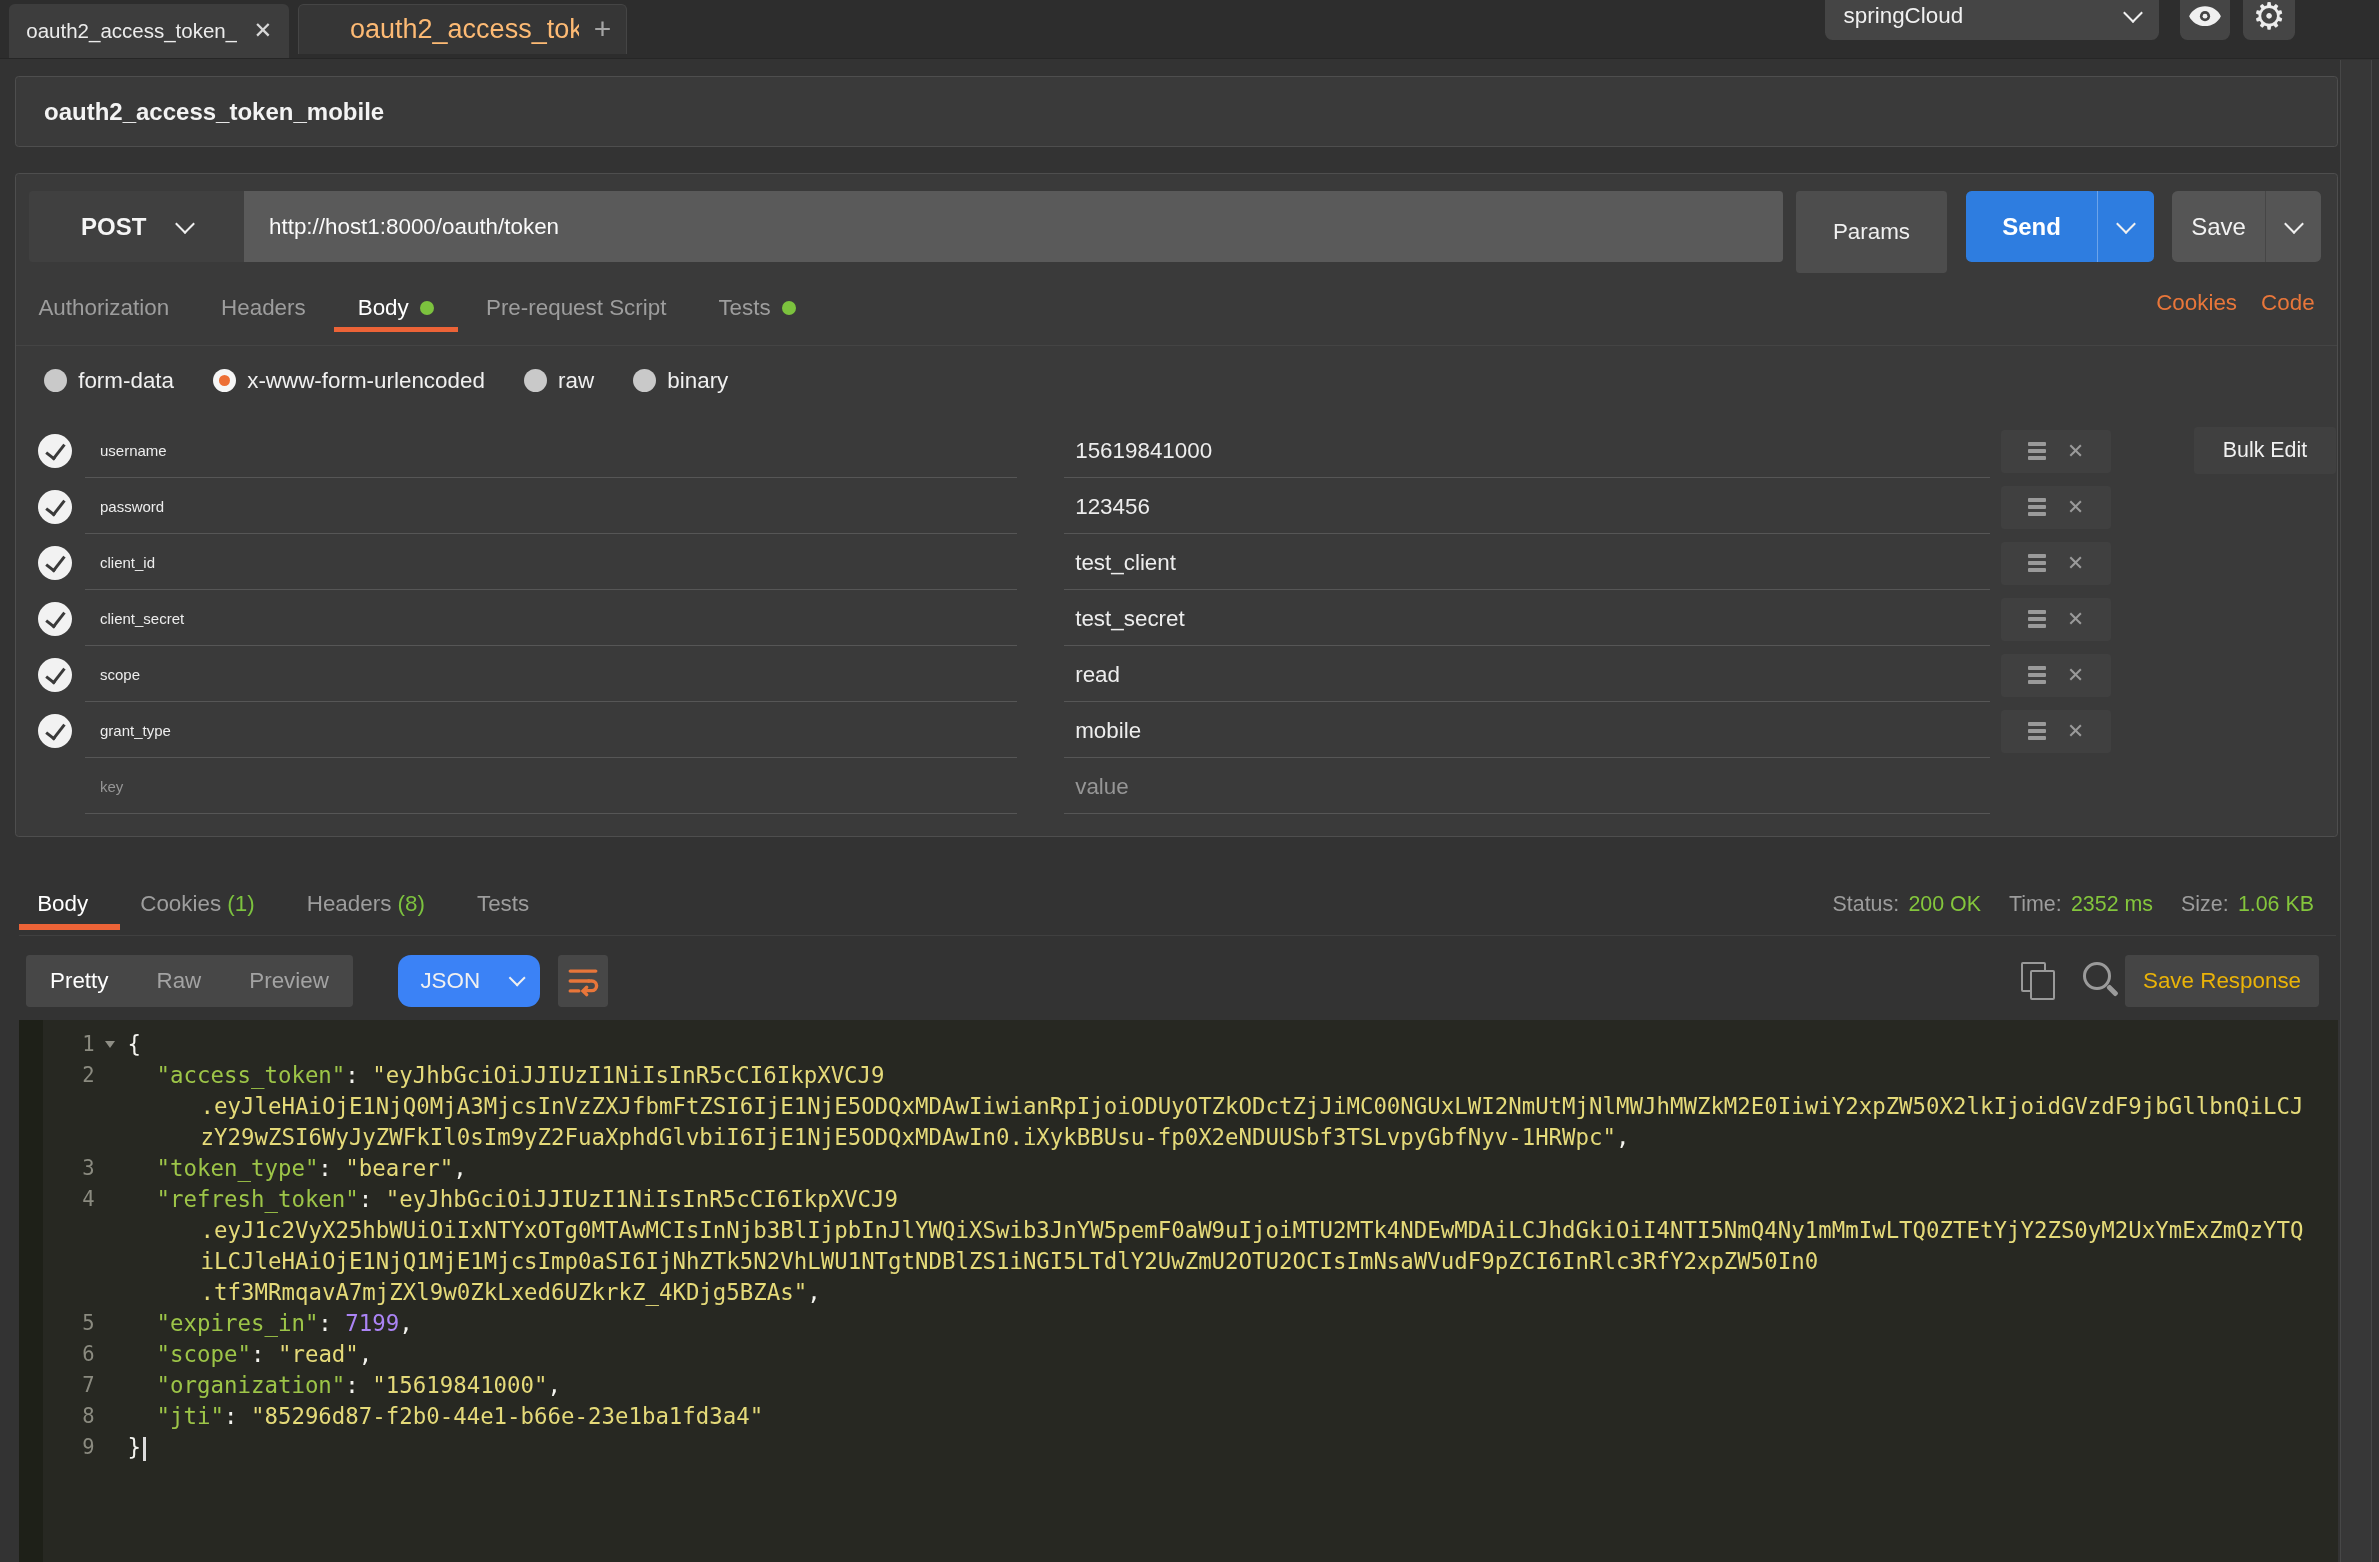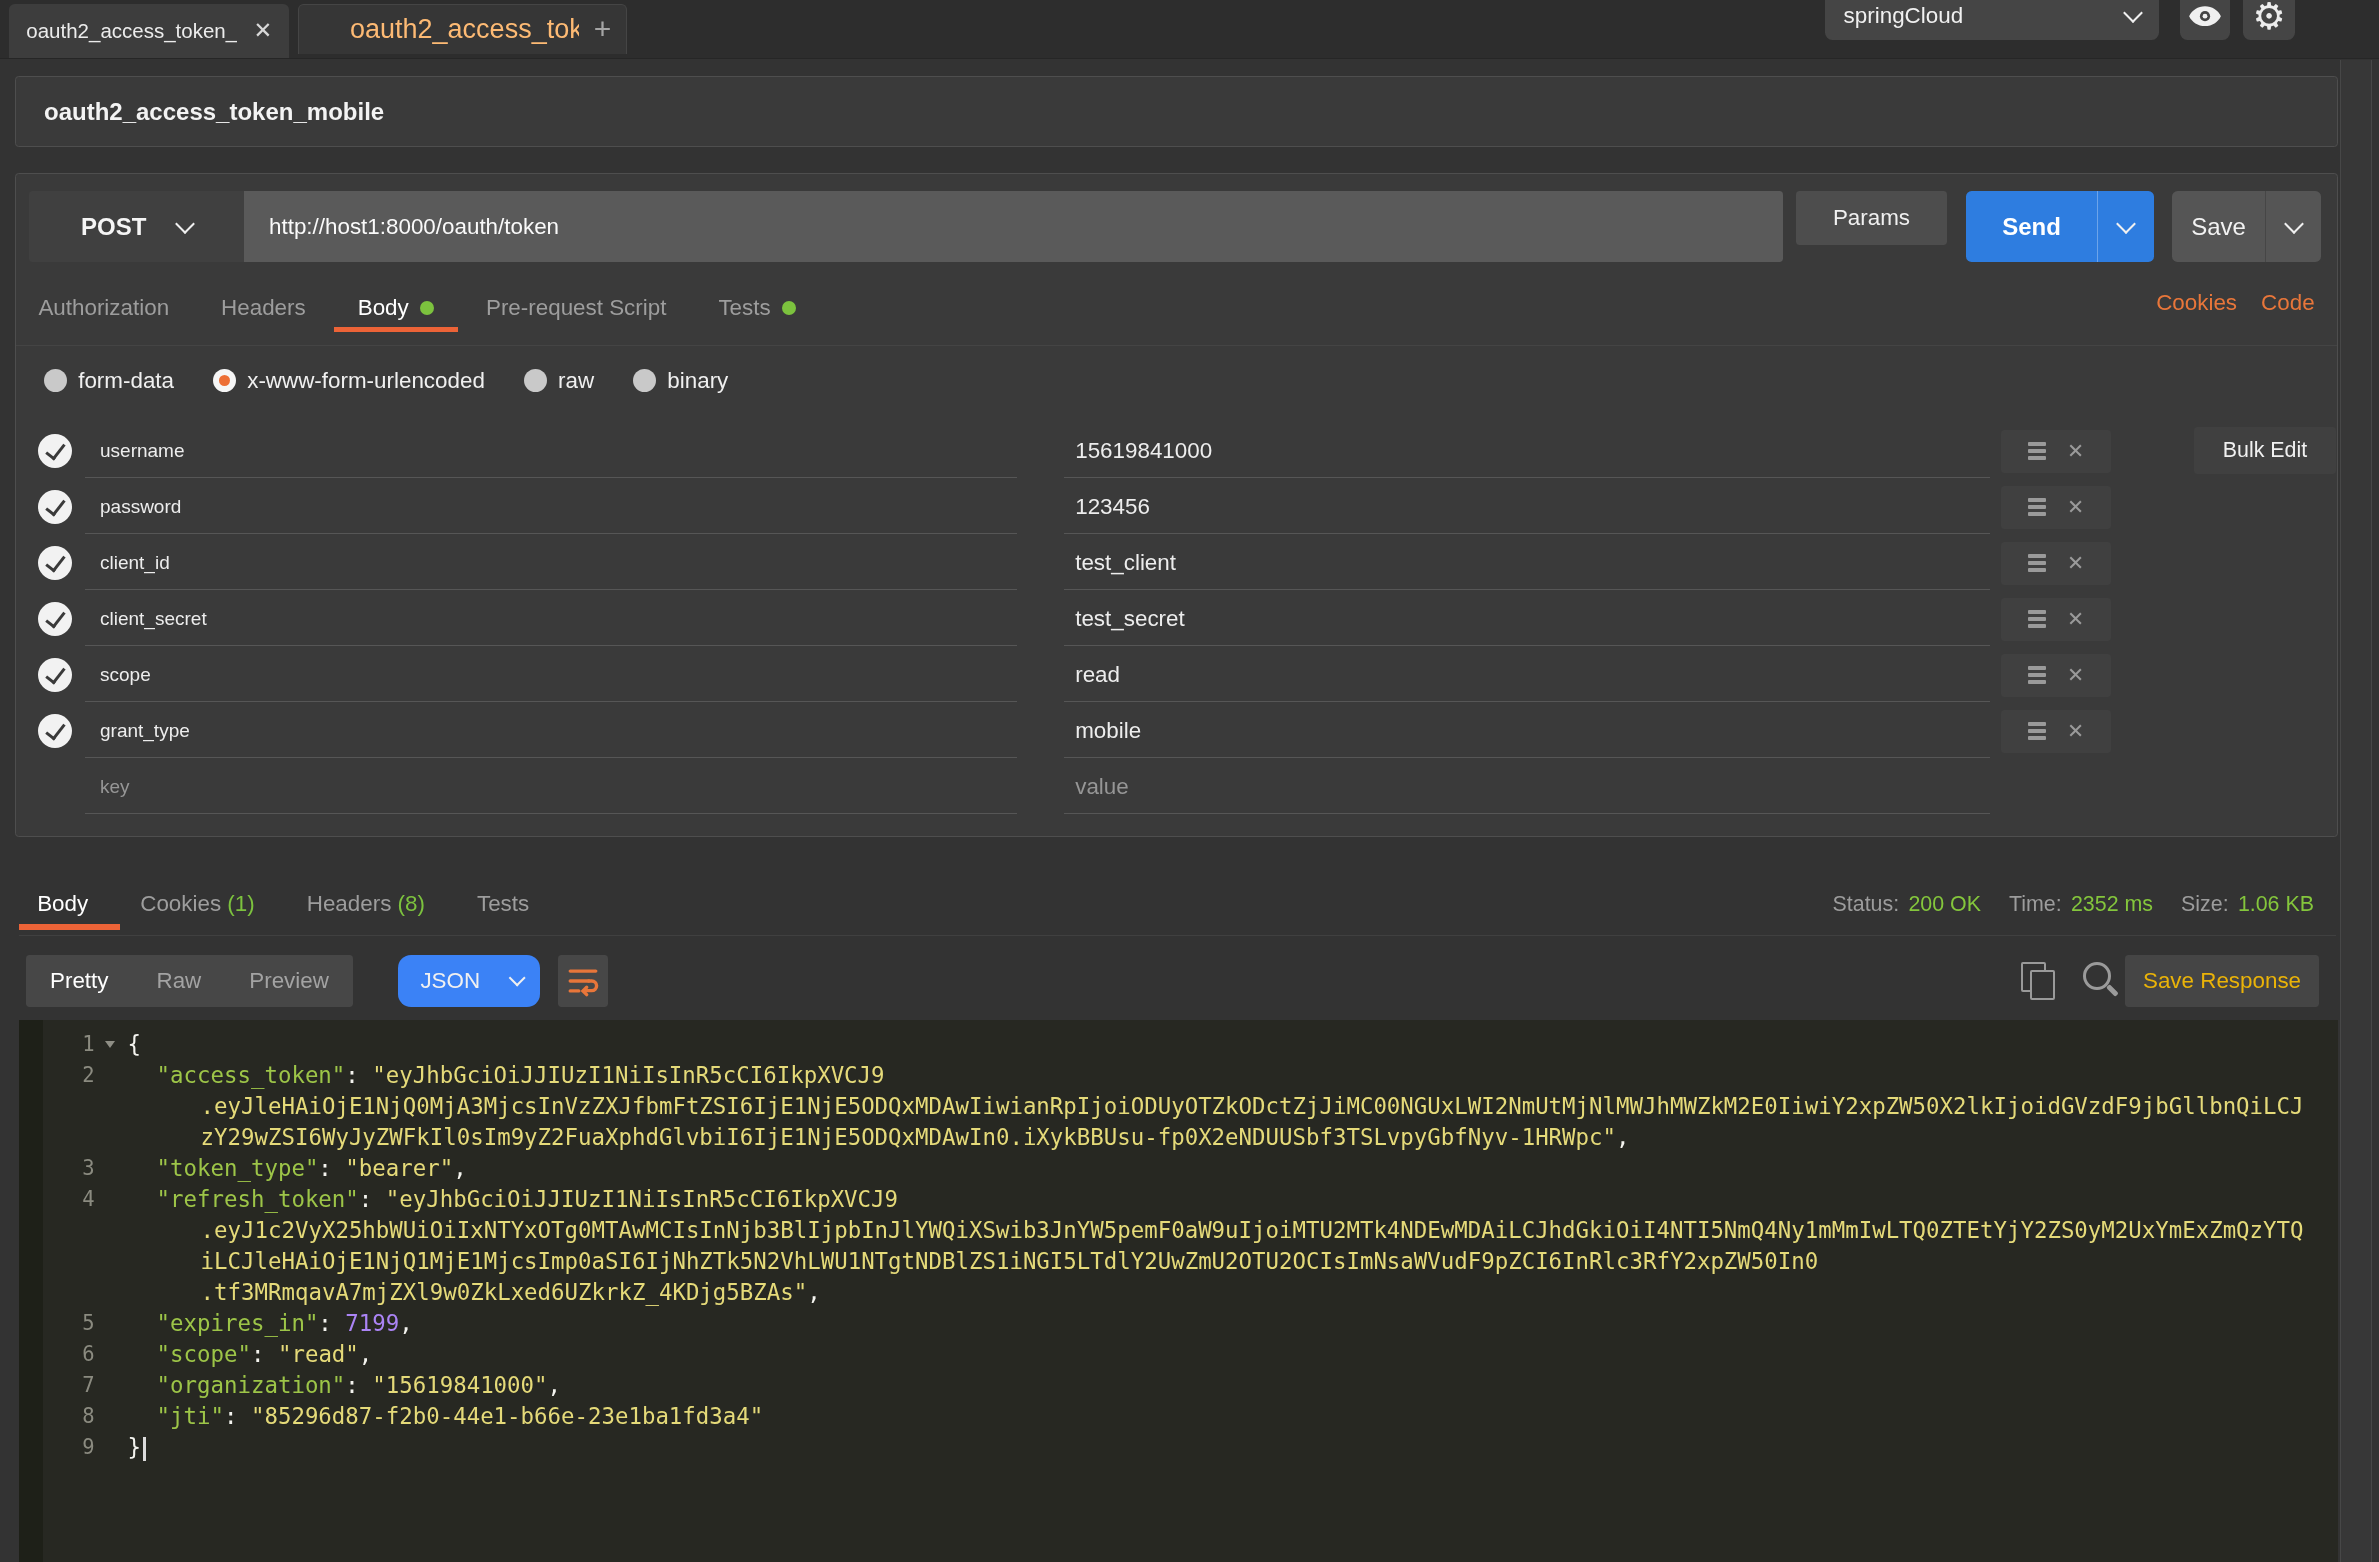--- a/index.html
+++ b/index.html
@@ -37,7 +37,7 @@
   .method .mtext{font-size:24px;font-weight:bold;color:#f5f5f5;margin-right:32px;}
   .urlfield{position:absolute;left:229px;top:17px;width:1538px;height:71px;background:#5a5a5a;border-radius:0 3.7px 3.7px 0;
             display:flex;align-items:center;padding-left:24px;font-size:22.4px;color:#fafafa;box-sizing:border-box;}
-  .paramsbtn{position:absolute;left:1780px;top:17px;width:151px;height:54px;background:#4d4d4d;border-radius:3.7px;
+  .paramsbtn{position:absolute;left:1780px;top:17px;width:151px;height:82px;background:#4d4d4d;border-radius:3.7px;
              display:flex;align-items:center;justify-content:center;font-size:22.4px;color:#f0f0f0;}
   .sendbtn{position:absolute;left:1950px;top:17px;width:188px;height:71px;background:#2e7de0;border-radius:5.6px;display:flex;}
   .sendbtn .smain{width:131px;display:flex;align-items:center;justify-content:center;font-size:24px;font-weight:bold;color:#fff;

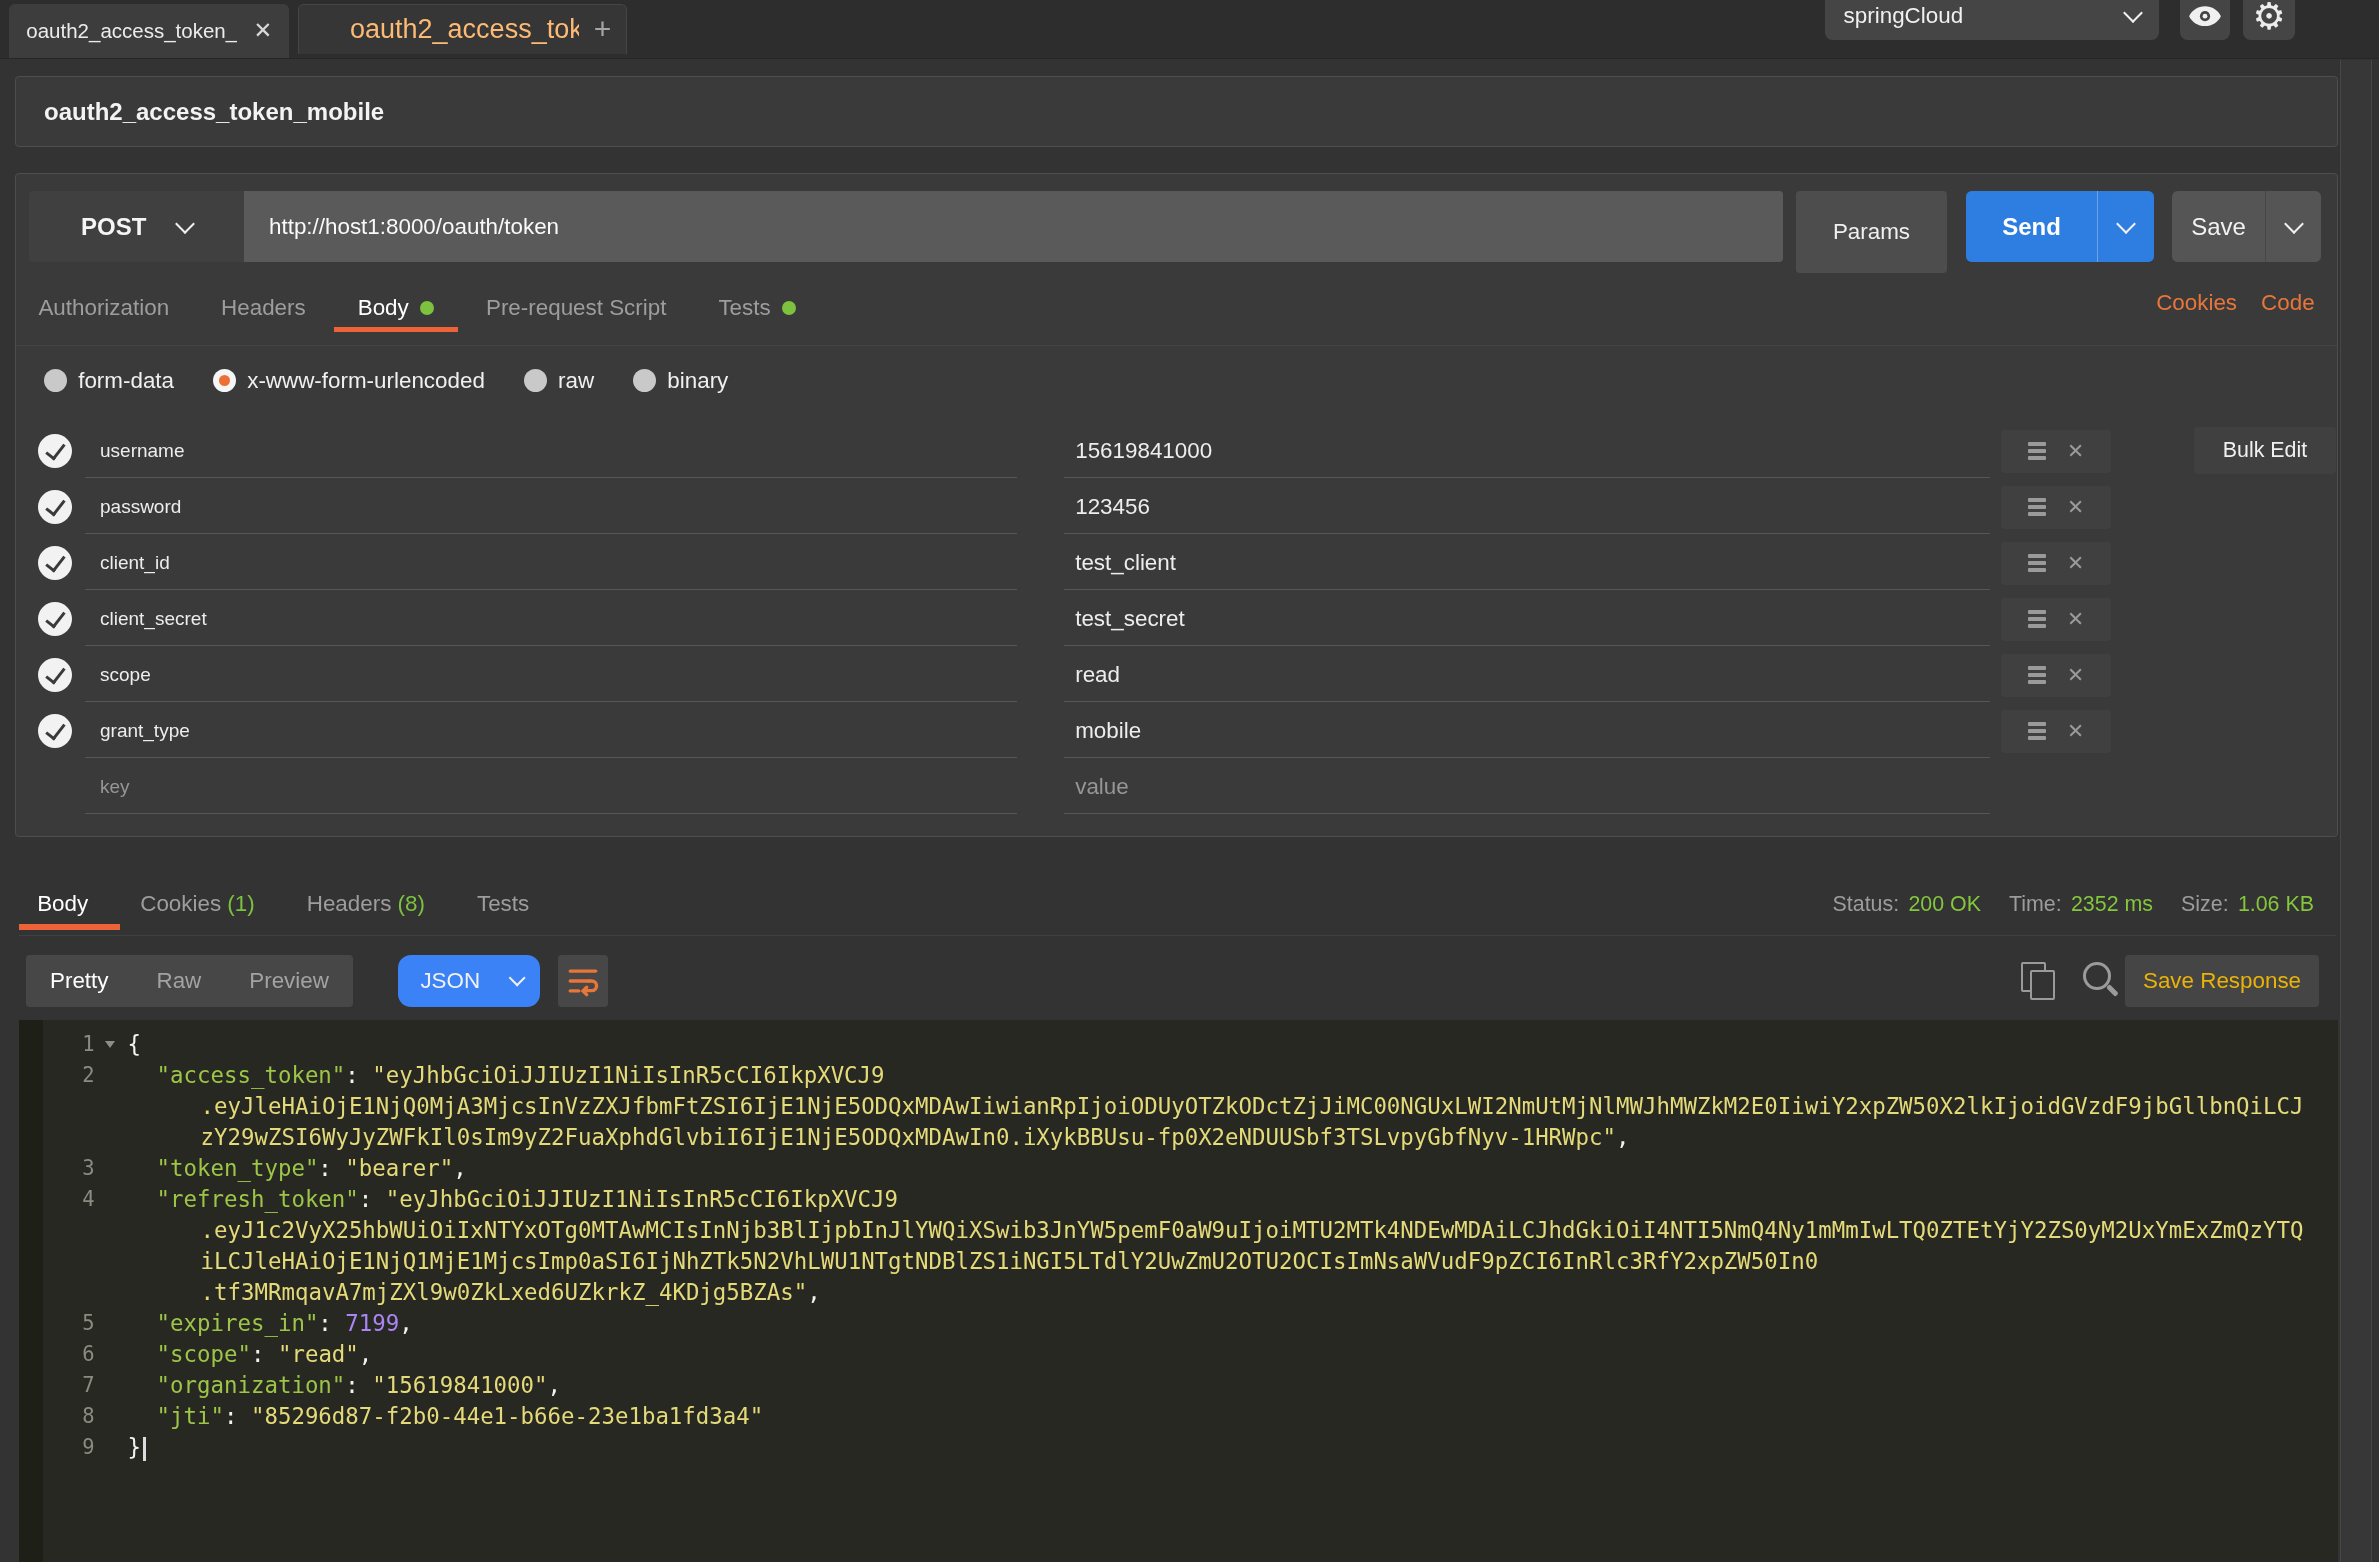--- a/index.html
+++ b/index.html
@@ -69,7 +69,7 @@
   .cb::after{content:"";position:absolute;left:12px;top:5.6px;width:7.5px;height:16px;border-right:3.7px solid #3a3a3a;
              border-bottom:3.7px solid #3a3a3a;transform:rotate(38deg);}
   .kvkey{position:absolute;left:69px;width:932px;height:55px;line-height:55px;padding-left:15px;
-         border-bottom:0.9px solid #565656;font-size:19px;color:#ededed;box-sizing:border-box;}
+         border-bottom:0.9px solid #565656;font-size:15px;color:#ededed;box-sizing:border-box;}
   .kvval{position:absolute;left:1048px;width:926px;height:55px;line-height:55px;padding-left:11.2px;
          border-bottom:0.9px solid #565656;font-size:22.4px;color:#ededed;box-sizing:border-box;}
   .ph{color:#969696;}

